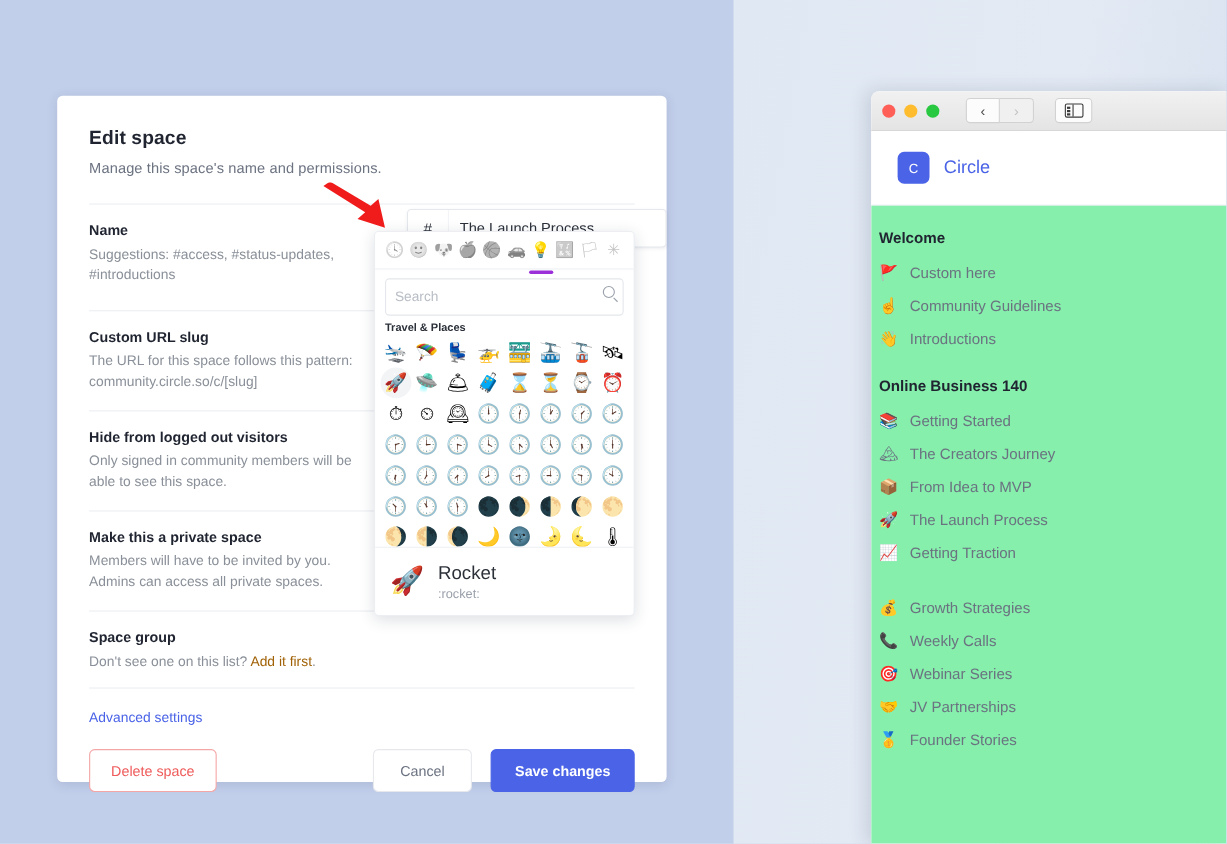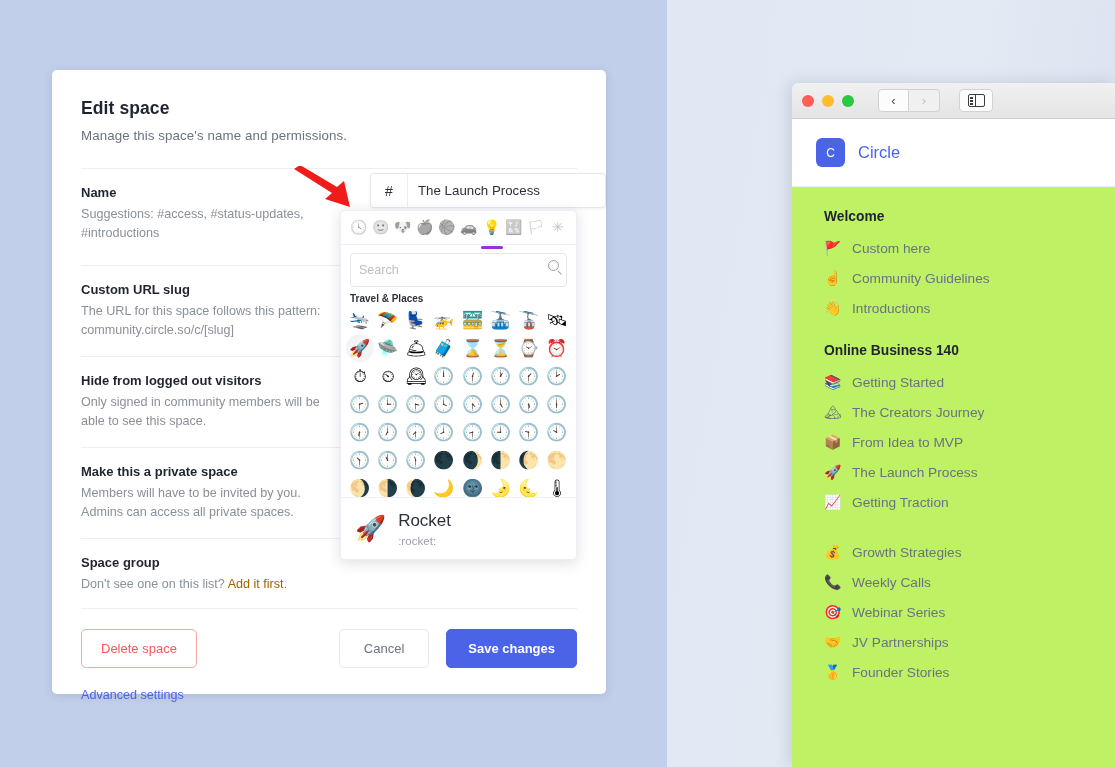--- a/index.html
+++ b/index.html
@@ -17,7 +17,7 @@
 
   
   #edit-card {
-    position: absolute; left: 52px; top: 70px; width: 554px; height: 624px;
+    position: absolute; left: 52px; top: 87px; width: 554px; height: 624px;
     background: #ffffff; border-radius: 5px;
     box-shadow: 0 2px 10px rgba(40,50,80,.13);
     padding: 28px 29px 0 29px;

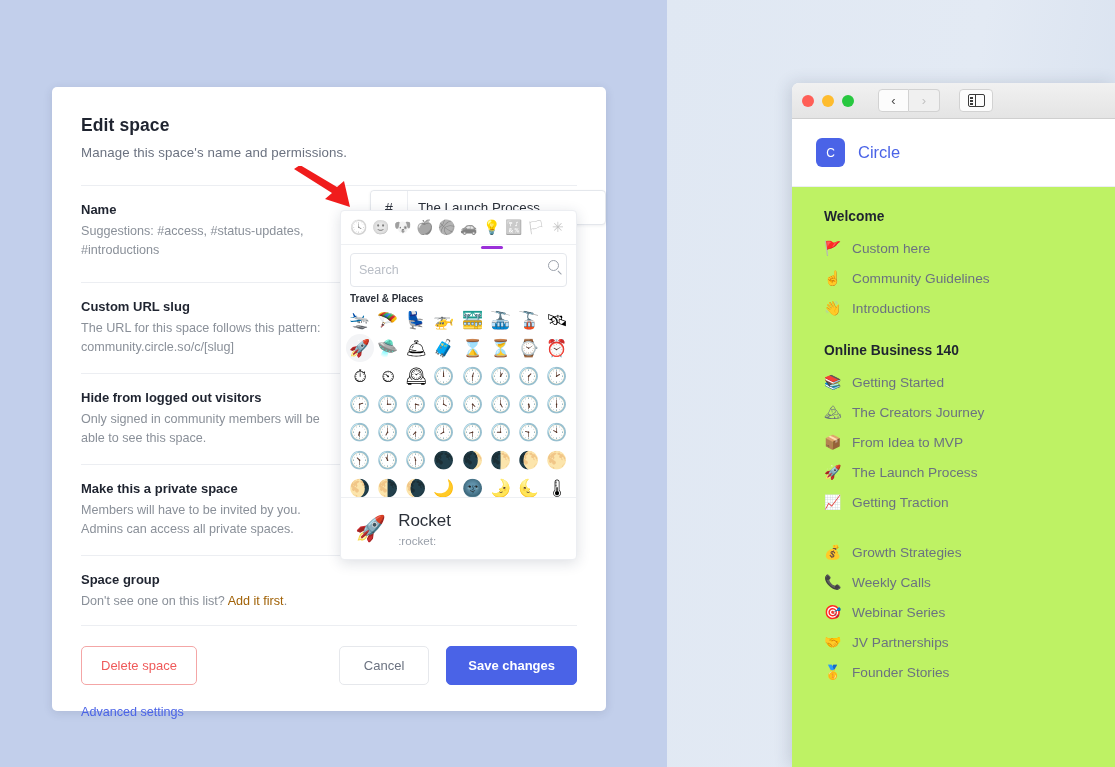--- a/index.html
+++ b/index.html
@@ -167,7 +167,7 @@
   }
   #circle-name { font-size: 16.5px; color: #4a63e7; }
 
-  #circle-sidebar { background: #bef264; height: 580px; padding: 22px 32px; overflow: hidden; }
+  #circle-sidebar { background: #86efac; height: 580px; padding: 22px 7px; overflow: hidden; }
   .sb-group { margin-bottom: 20px; }
   .sb-group-title { font-size: 13.8px; font-weight: 700; color: #1f2430; margin-bottom: 9px; }
   .sb-item {

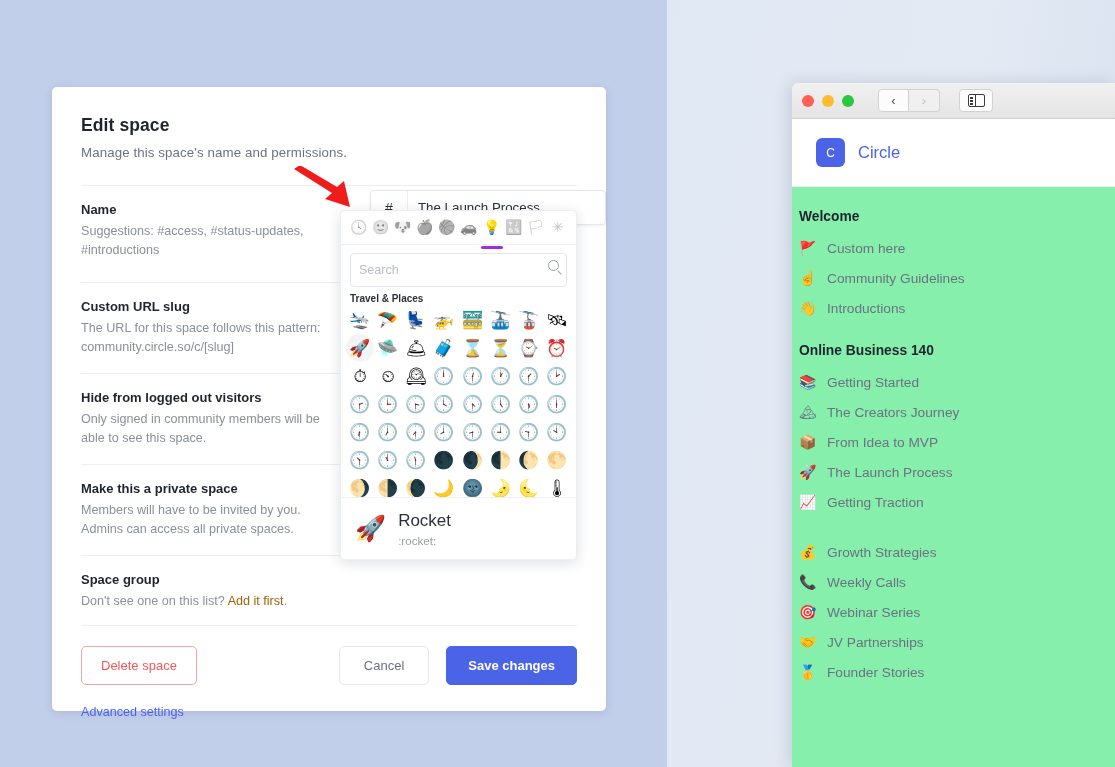--- a/index.html
+++ b/index.html
@@ -231,16 +231,16 @@
 
   <div class="divider"></div>
 
+  <div style="padding-top:17px;">
+    <a href="#" id="advanced-link">Advanced settings</a>
+  </div>
+
   <div id="footer-actions">
     <button class="btn" id="delete-btn">Delete space</button>
     <div class="right-actions">
       <button class="btn" id="cancel-btn">Cancel</button>
       <button class="btn" id="save-btn">Save changes</button>
     </div>
-  </div>
-
-  <div style="padding-top:17px;">
-    <a href="#" id="advanced-link">Advanced settings</a>
   </div>
 </div>
 

